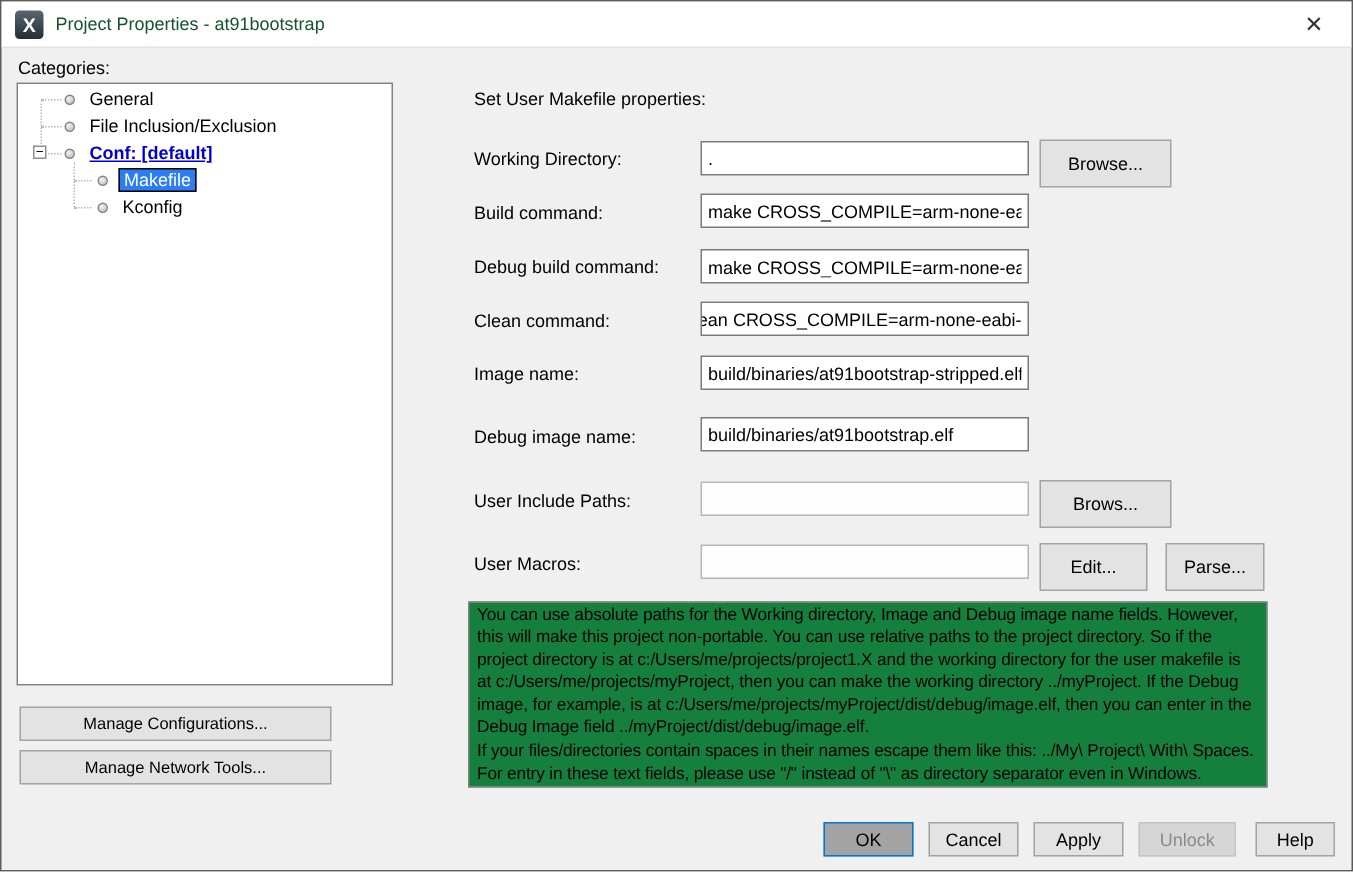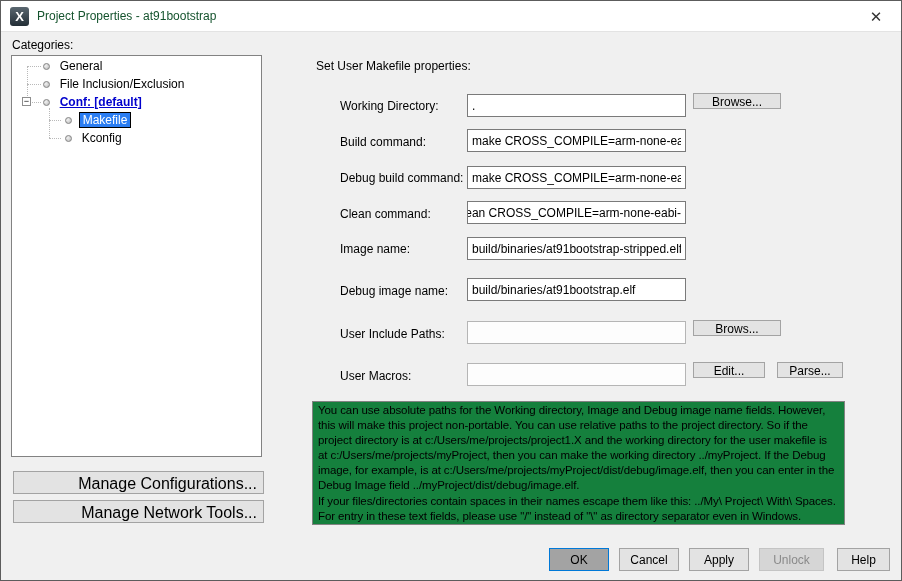--- a/index.html
+++ b/index.html
@@ -34,7 +34,7 @@
     font-family:inherit;font-size:16px;text-align:right;line-height:21px;cursor:pointer;}
   
   .heading{position:absolute;left:315px;top:58px;}
-  .row-label{position:absolute;left:315px;width:150px;white-space:nowrap;margin-left:24px;}
+  .row-label{position:absolute;left:315px;width:150px;white-space:nowrap;}
   .field{position:absolute;left:466px;width:219px;height:23px;background:#fff;border:1px solid #7a7a7a;
     font-family:inherit;font-size:12px;padding:1px 4px;color:#000;}
   input.field{outline:none;}

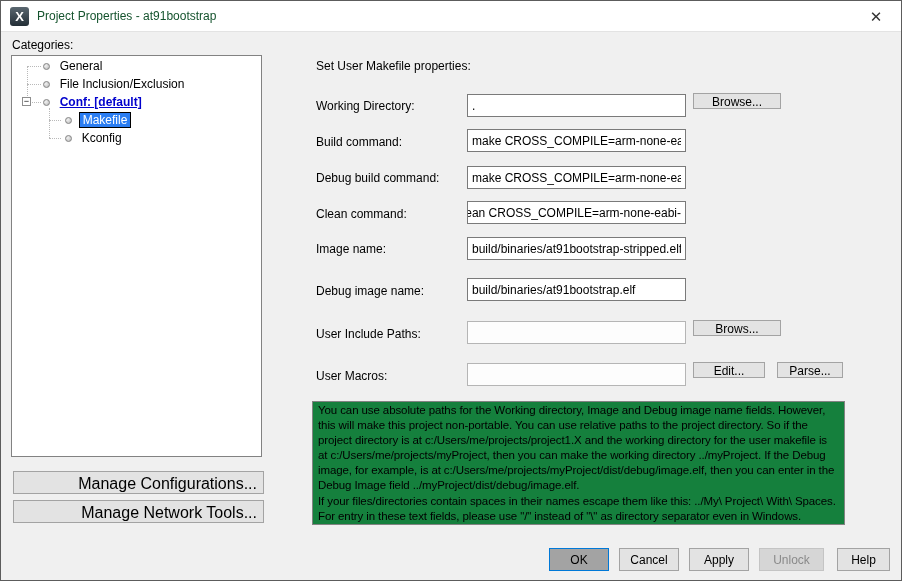--- a/index.html
+++ b/index.html
@@ -41,7 +41,7 @@
   .field.disabled{border-color:#b5b5b5;background:#fdfdfd;}
   .field.clipped{display:flex;align-items:center;justify-content:flex-end;overflow:hidden;}
   .field.clipped span{white-space:nowrap;}
-  .mini-btn{position:absolute;height:16px;background:#e3e3e3;border:1px solid #a3a3a3;
+  .mini-btn{position:absolute;height:32px;background:#e3e3e3;border:1px solid #a3a3a3;
     font-family:inherit;font-size:12px;text-align:center;cursor:pointer;}
   .note{position:absolute;left:311px;top:400px;width:533px;height:124px;background:#15803d;border:1px solid #828282;
     padding:1px 5px;font-size:11.5px;letter-spacing:-0.1px;line-height:15.1px;white-space:pre-wrap;overflow:hidden;}

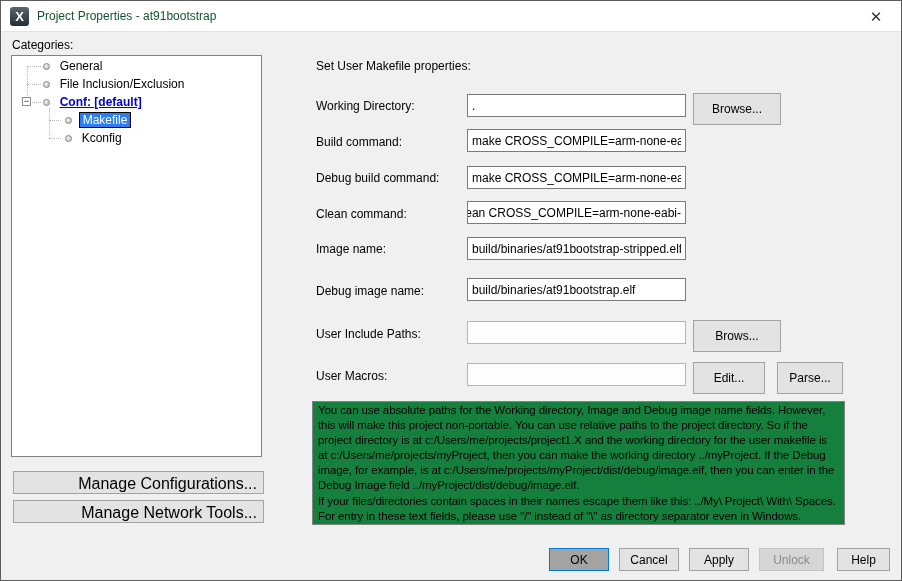--- a/index.html
+++ b/index.html
@@ -30,8 +30,8 @@
   .vstub{position:absolute;width:1px;border-left:1px dotted #b9b9b9;}
   .expandbox{position:absolute;width:9px;height:9px;background:#fff;border:1px solid #8e8e8e;
     font-size:9px;line-height:7px;text-align:center;color:#000;}
-  .side-btn{position:absolute;left:12px;width:251px;height:23px;background:#e3e3e3;border:1px solid #a3a3a3;
-    font-family:inherit;font-size:16px;text-align:right;line-height:21px;cursor:pointer;}
+  .side-btn{position:absolute;left:12px;width:208px;height:23px;background:#e3e3e3;border:1px solid #a3a3a3;
+    font-family:inherit;font-size:11px;text-align:center;line-height:21px;cursor:pointer;}
   
   .heading{position:absolute;left:315px;top:58px;}
   .row-label{position:absolute;left:315px;width:150px;white-space:nowrap;}

